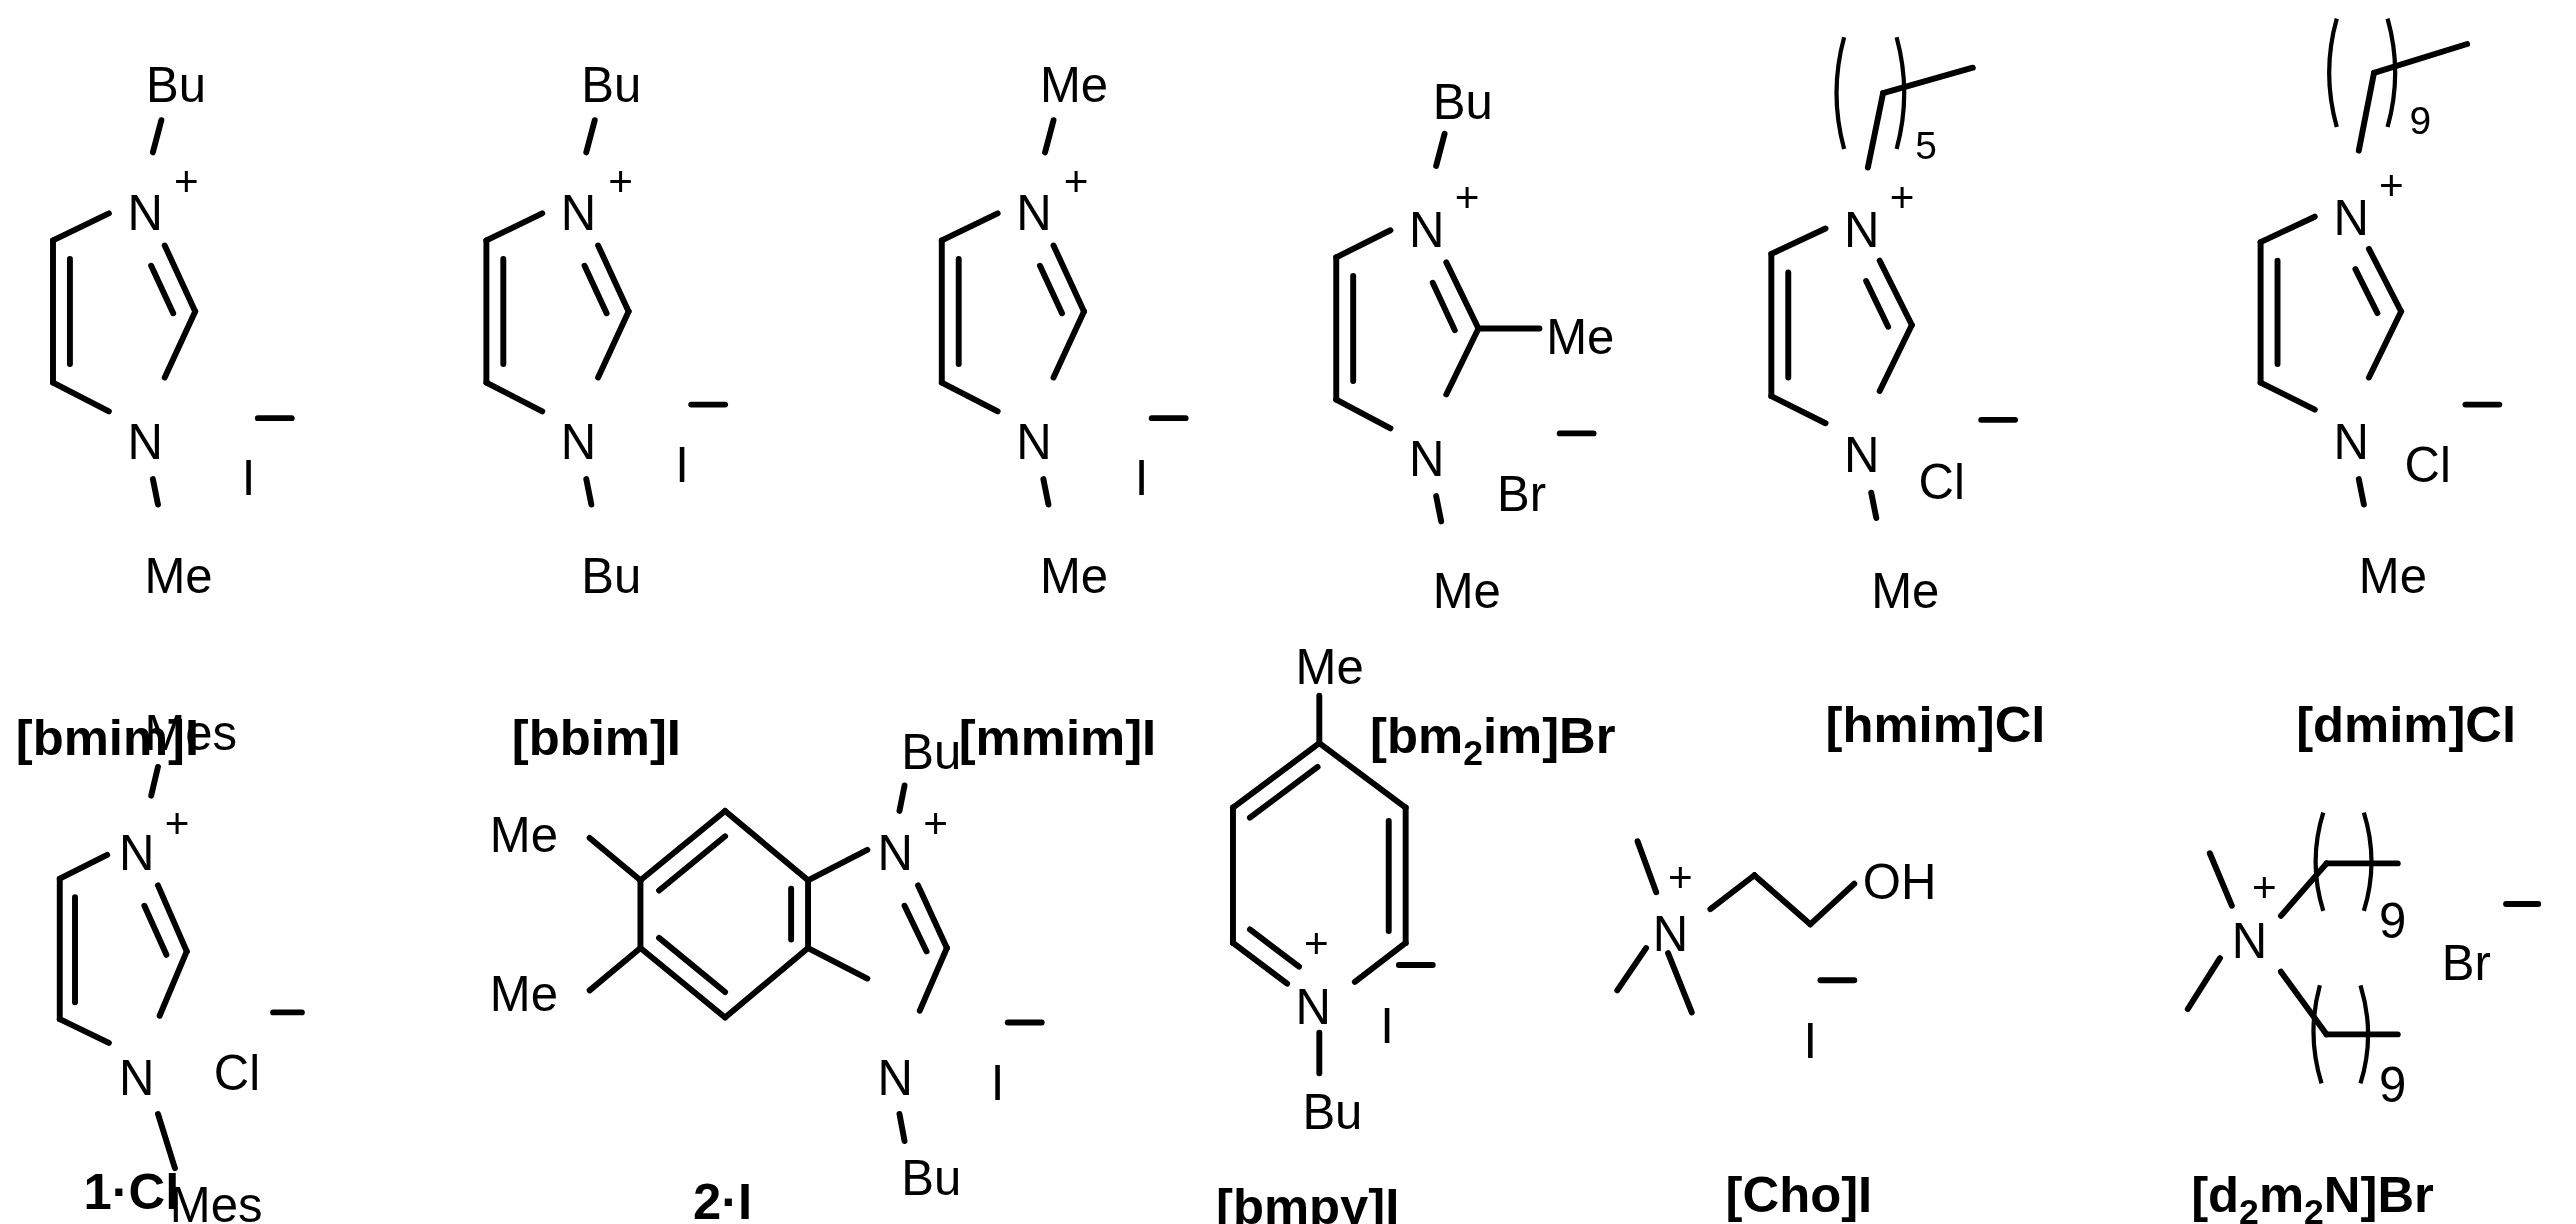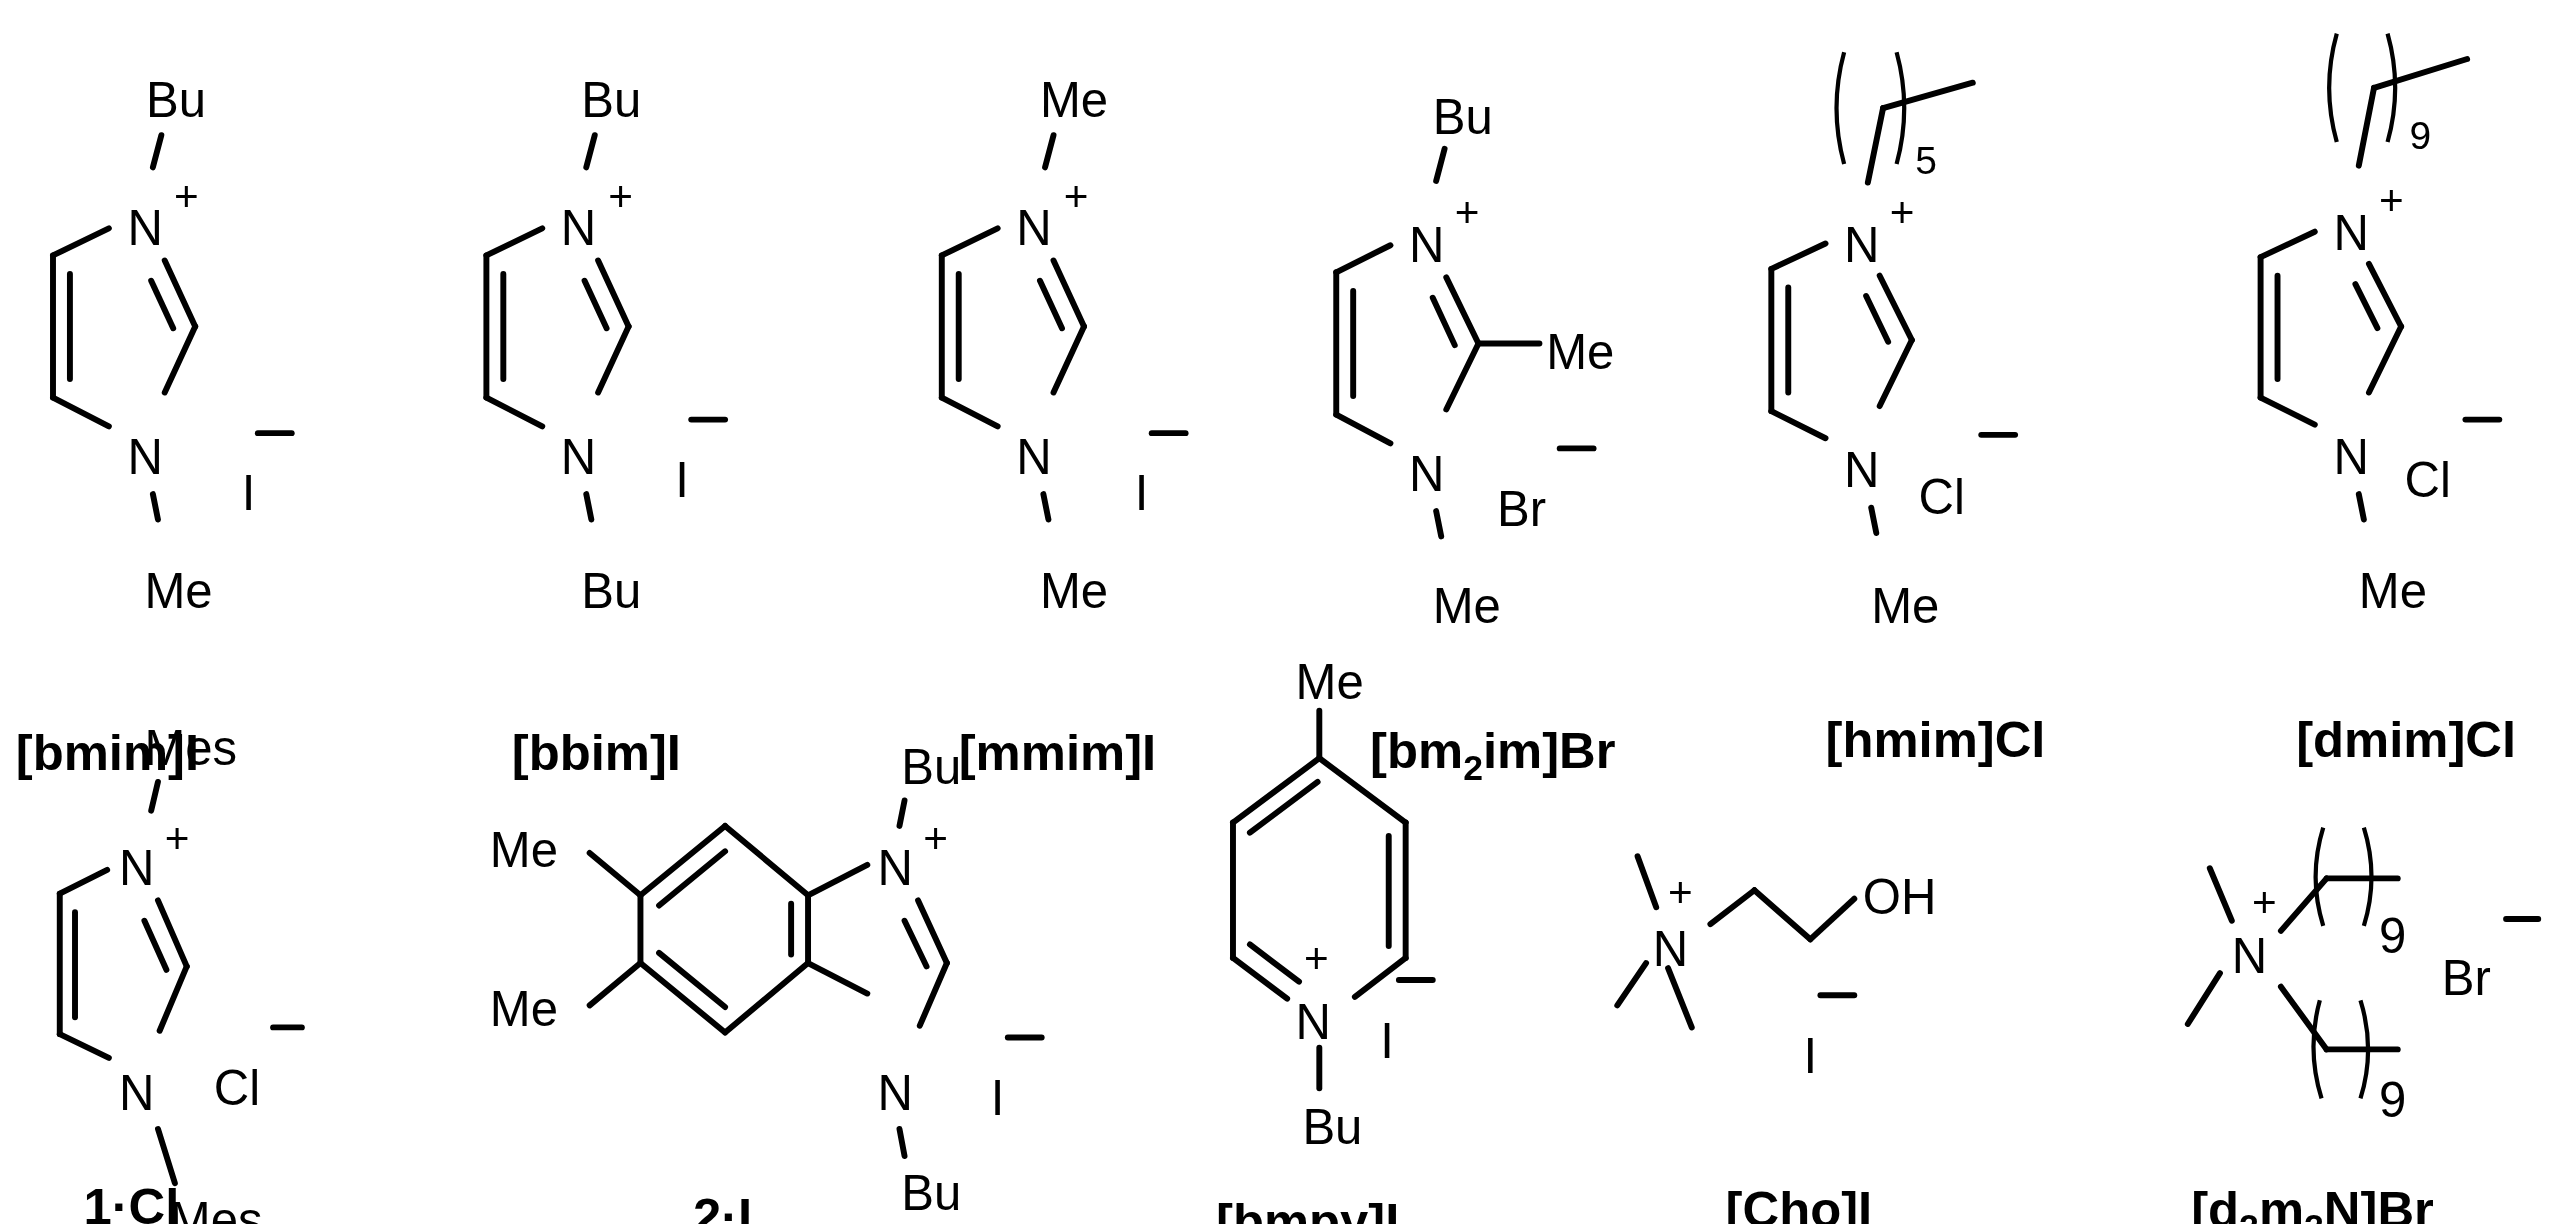--- a/index.html
+++ b/index.html
@@ -4,7 +4,7 @@
 <style>
   html,body{margin:0;padding:0;background:#ffffff;}
   body{width:2576px;height:1224px;overflow:hidden;position:relative;font-family:"Liberation Sans",sans-serif;}
-  #stage{position:absolute;left:0;top:15px;width:2576px;height:1204px;}
+  #stage{position:absolute;left:0;top:0;width:2576px;height:1204px;}
   svg text{font-family:"Liberation Sans",sans-serif;fill:#000;}
   .atom{font-size:58px;}
   .sub{font-size:46px;}

